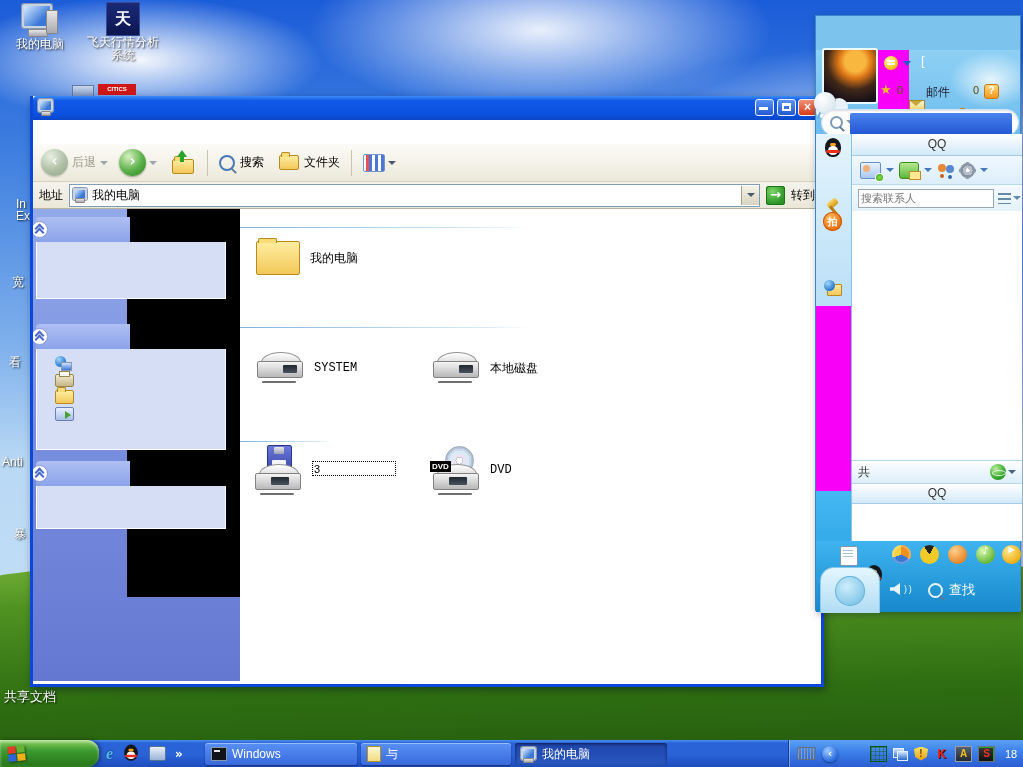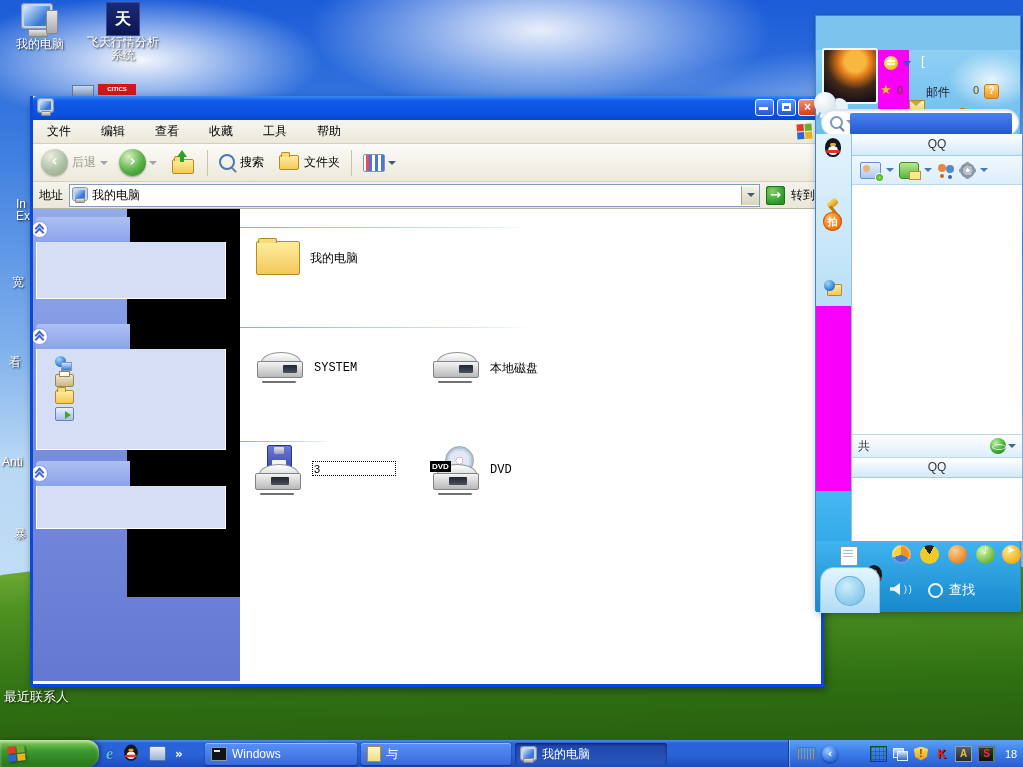--- a/index.html
+++ b/index.html
@@ -193,20 +193,6 @@
       <div class="tbtn r abs" style="right:4px">×</div>
     </div>
 
-    <div class="menubar abs">
-      <span>文件</span>
-      <span>编辑</span>
-      <span>查看</span>
-      <span>收藏</span>
-      <span>工具</span>
-      <span>帮助</span>
-      <span class="winlogo" style="margin-left:auto;margin-right:8px">
-        <i style="background:#e03c28"></i>
-          <i style="background:#68b030"></i>
-          <i style="background:#2a66d8"></i>
-          <i style="background:#f0b018"></i>
-      </span>
-    </div>
 
     <div class="toolbar abs">
       <div style="display:flex;align-items:center;gap:4px">

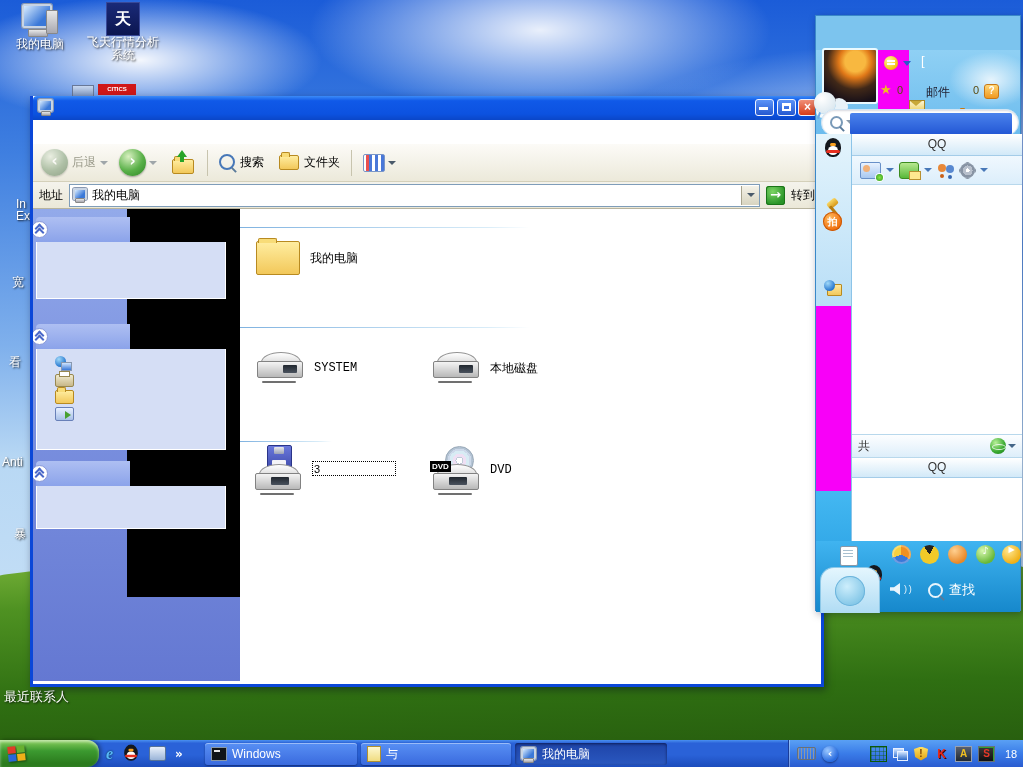--- a/index.html
+++ b/index.html
@@ -210,7 +210,7 @@
         <div style="position:absolute;left:10px;top:4px;width:4px;height:6px;background:#28a428"></div>
       </div>
       <div class="tsep"></div>
-      <div style="display:flex;gap:5px">
+      <div style="display:flex;align-items:center;gap:5px">
         <div class="mag" style="width:12px;height:12px;border-color:#4878b8"></div>
         <span>搜索</span>
       </div>

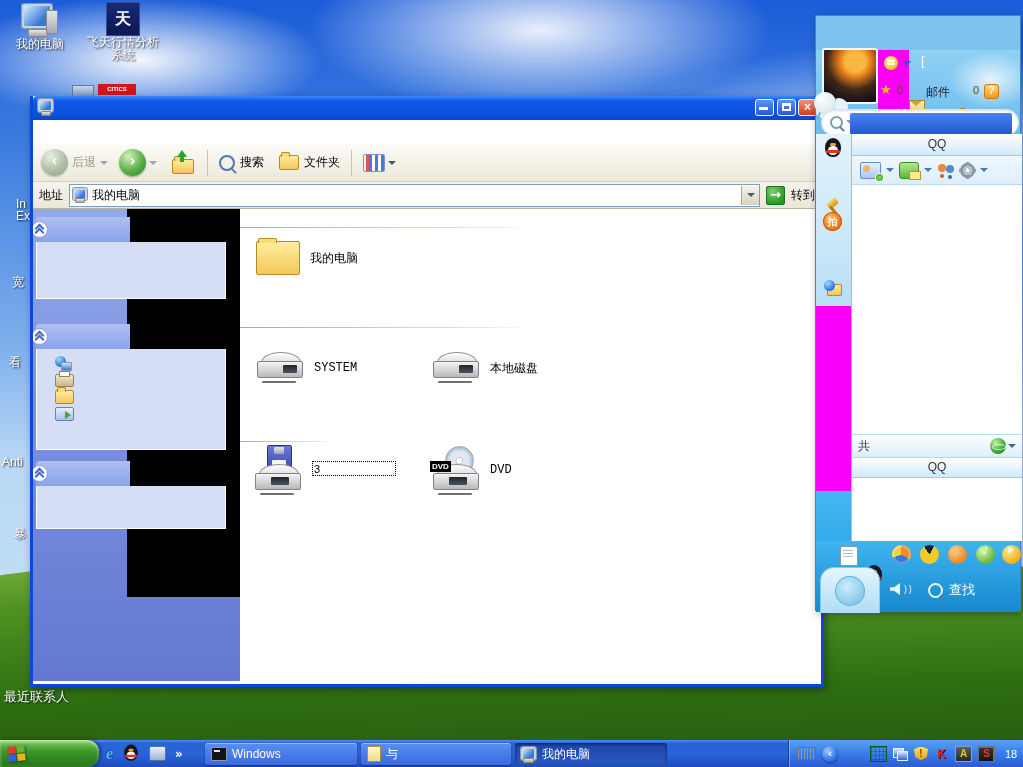--- a/index.html
+++ b/index.html
@@ -397,6 +397,13 @@
         <div class="gear"></div>
           <span class="caret" style="border-top-color:#4878b8"></span>
       </div>
+      <div class="qsearchrow">
+        <input class="qsearch" placeholder="搜索联系人" style="">
+        <div style="margin-left:auto;display:flex;align-items:center;gap:2px">
+          <div class="listicon"></div>
+          <span class="caret" style="border-top-color:#6888a8"></span>
+        </div>
+      </div>
       <div style="height:249px;background:#fff"></div>
       <div class="sharerow">
         <span>共</span>

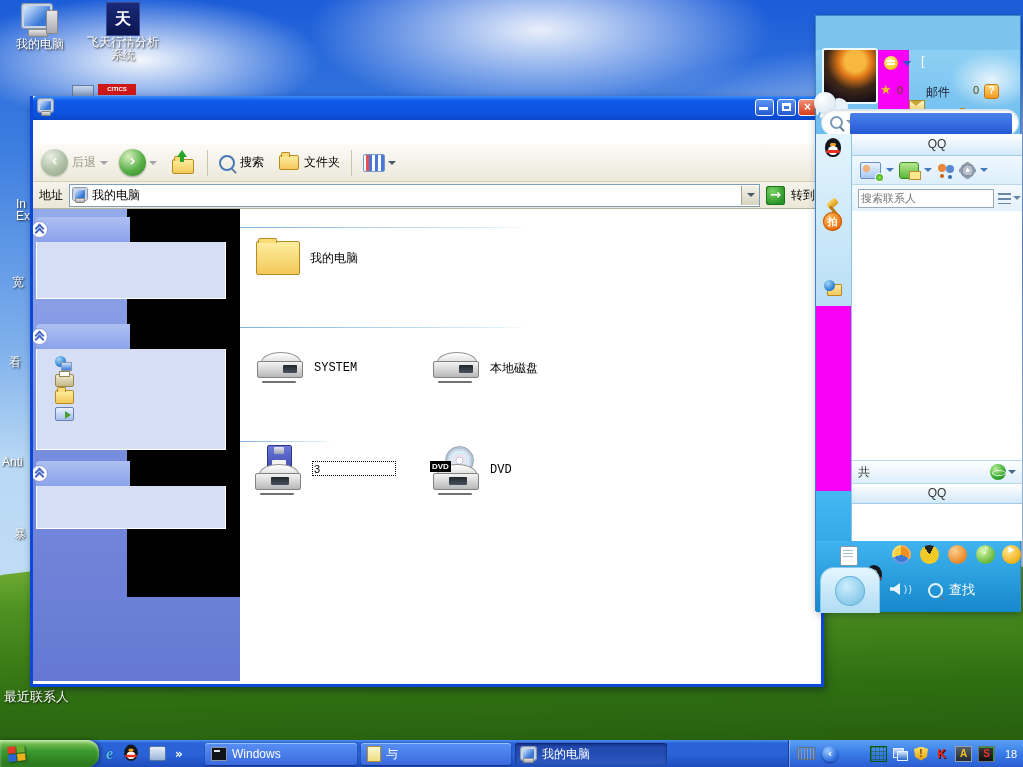--- a/index.html
+++ b/index.html
@@ -176,7 +176,7 @@
   <div class="abs wlbl" style="left:9px;top:356px">看</div>
   <div class="abs wlbl" style="left:2px;top:456px">Anti</div>
   <div class="abs wlbl" style="left:14px;top:528px">暴</div>
-  <div class="abs wlbl" style="left:4px;top:690px;font-size:13px">最近联系人</div>
+  <div class="abs wlbl" style="left:4px;top:690px;font-size:13px">共享文档</div>
 
   <div id="explorer" class="abs">
     <div class="titlebar abs">

